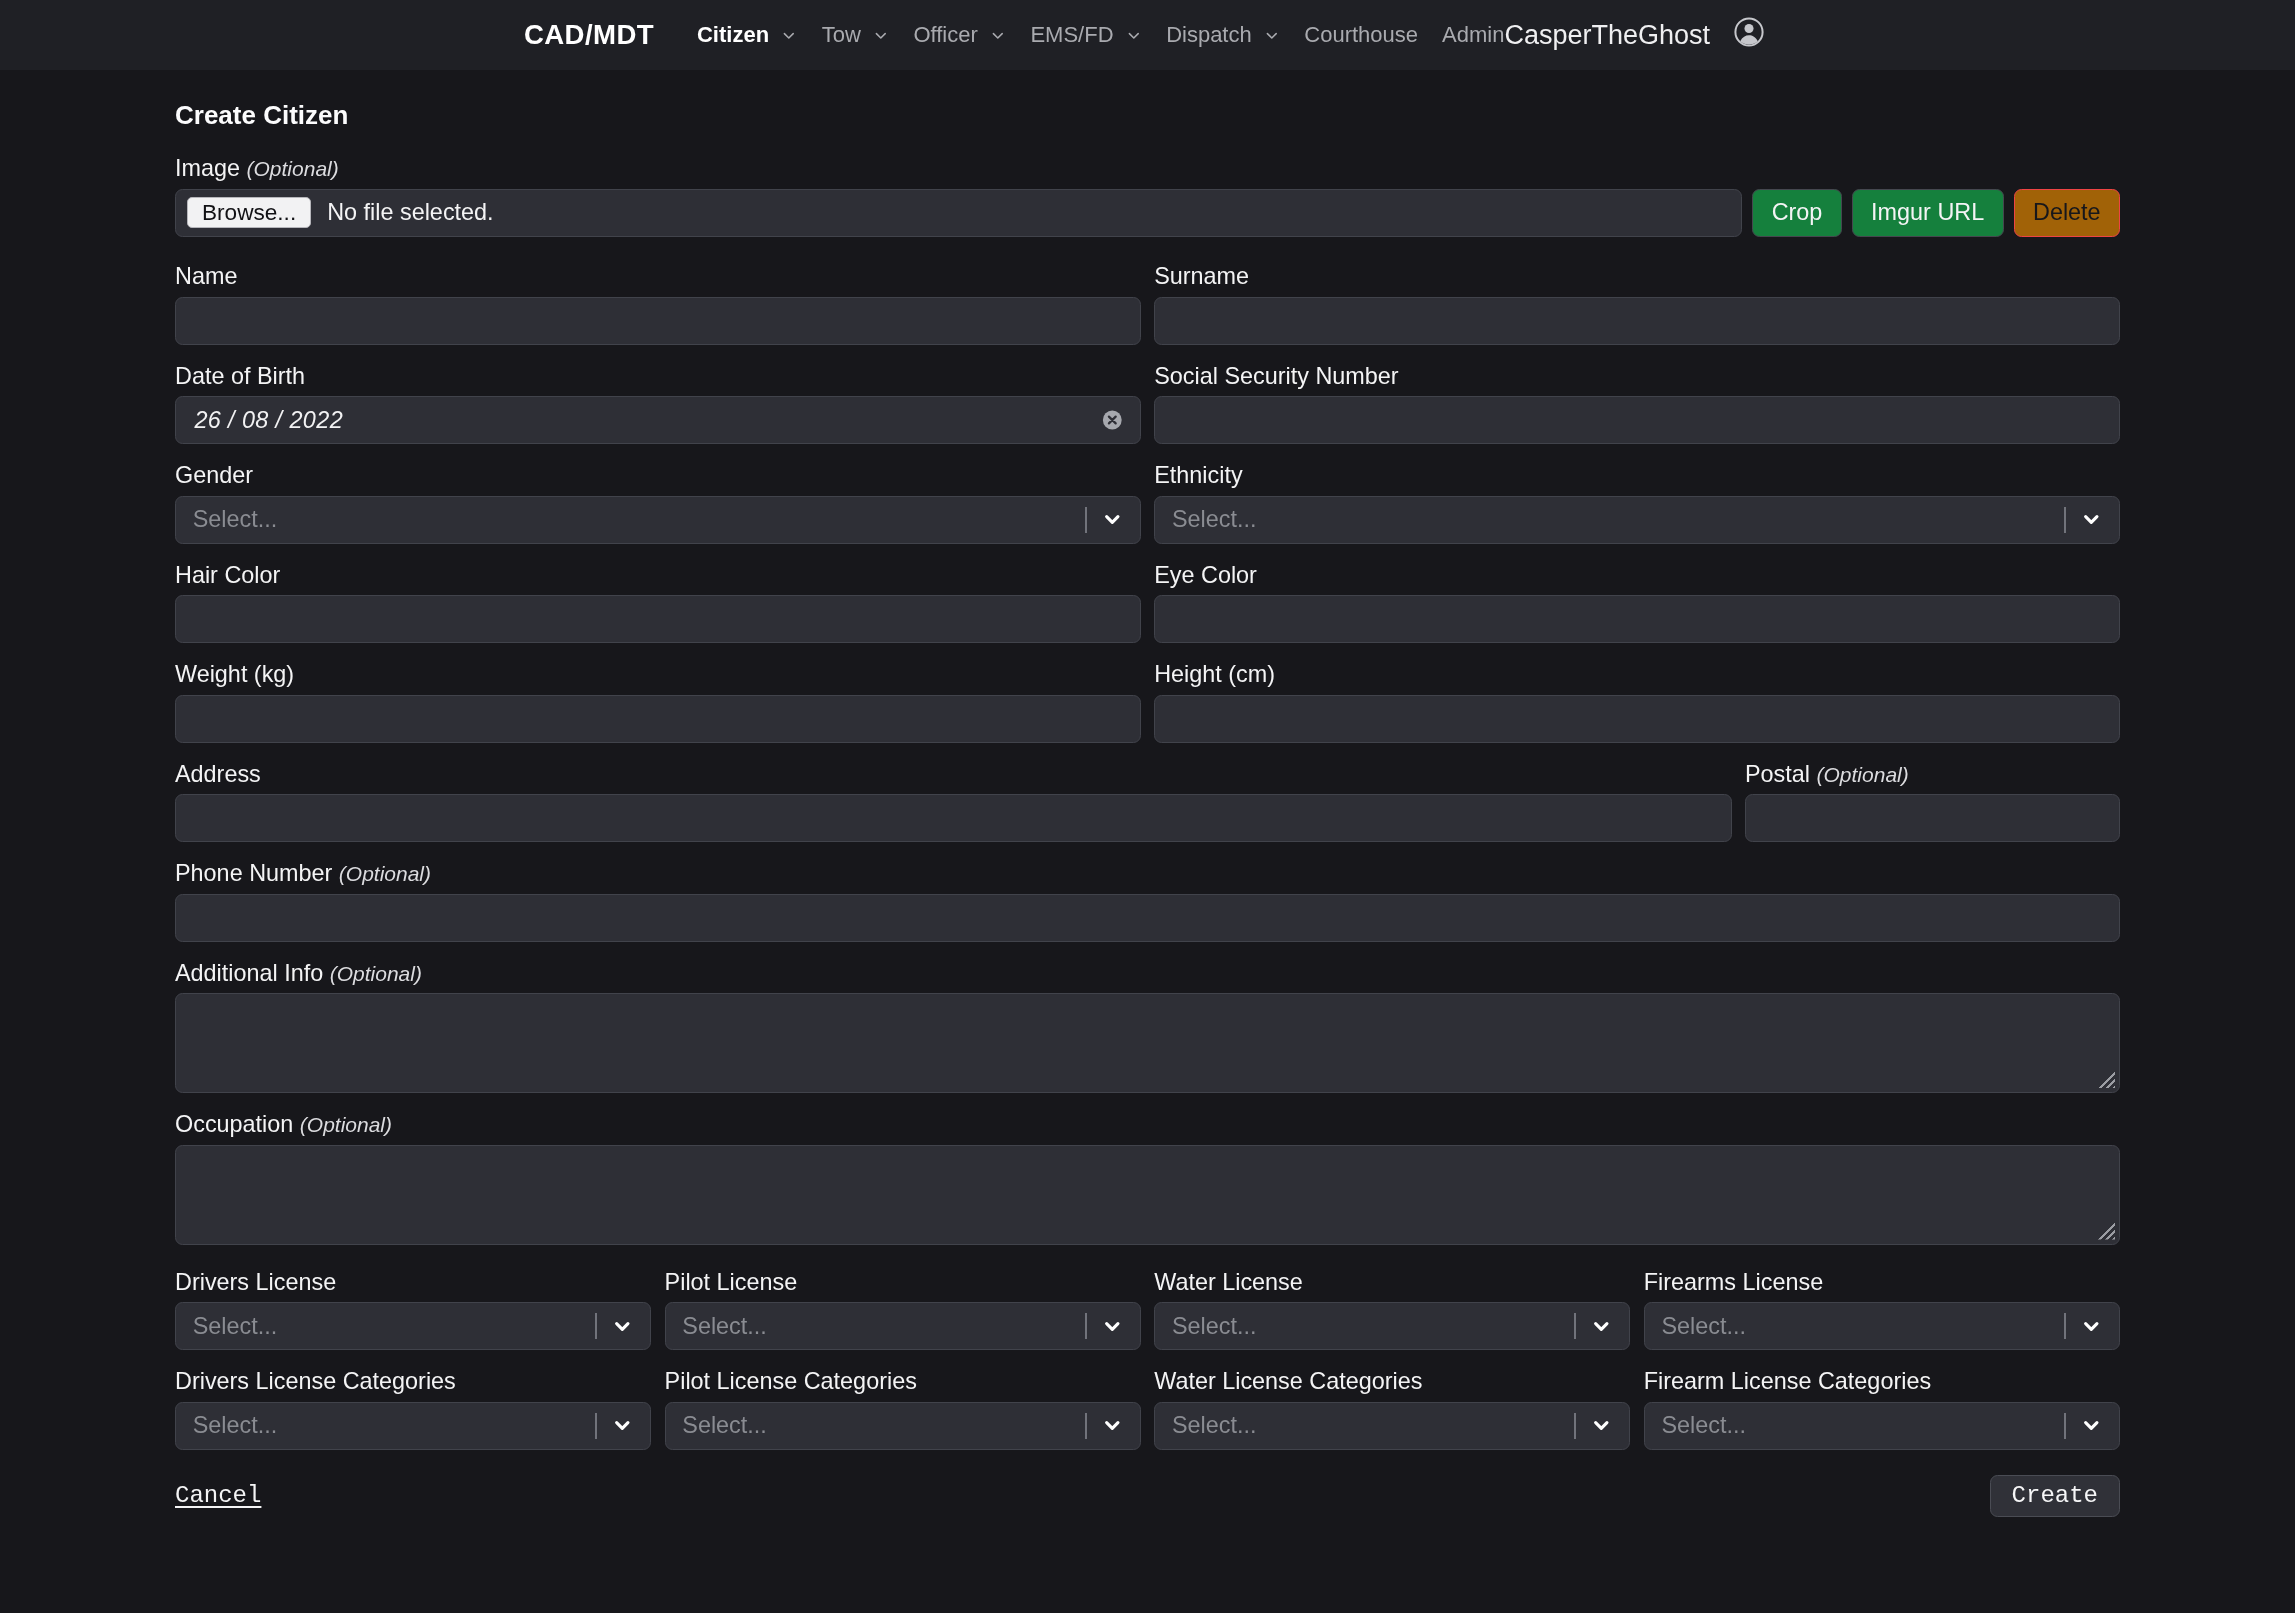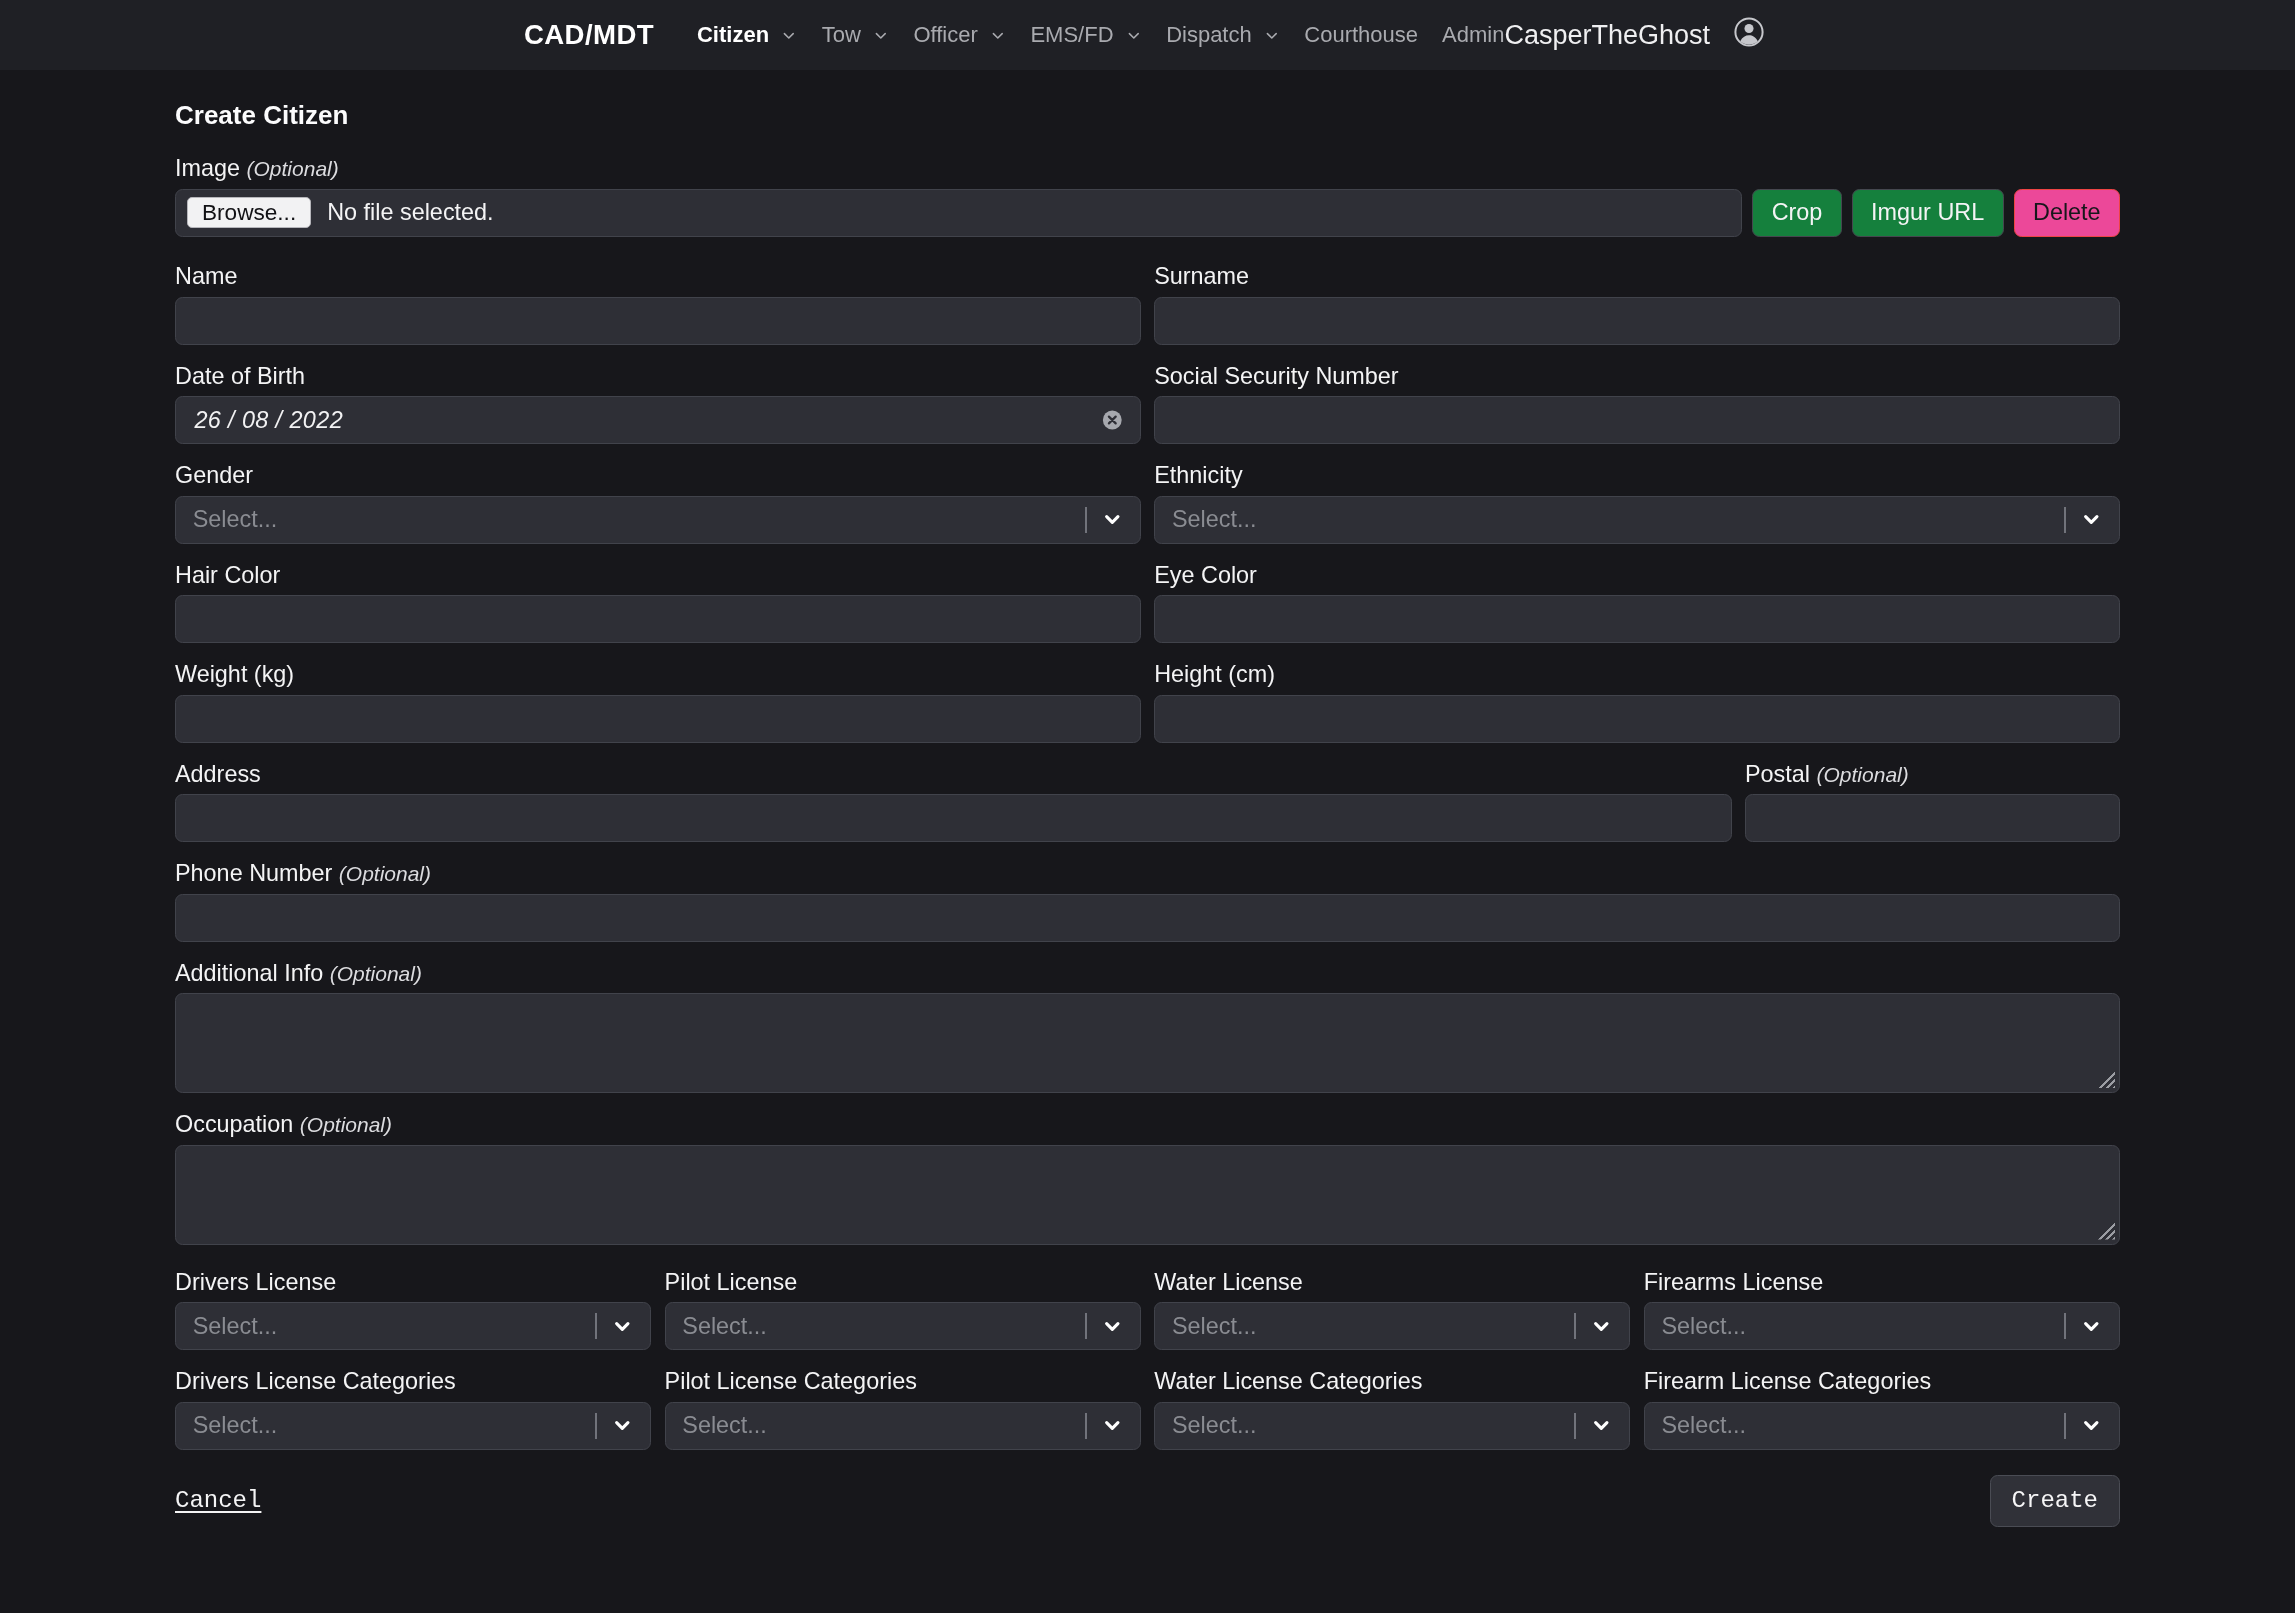--- a/index.html
+++ b/index.html
@@ -60,7 +60,7 @@
     display:flex; align-items:center; justify-content:center; cursor:pointer;
     background:#15803d; border:1.7px solid #45474F; color:#F4F4F5; font-family:inherit;
   }
-  .btn-delete { background:#ec4899; border-color:#EE4444; color:#17171B; }
+  .btn-delete { background:#a16207; border-color:#EE4444; color:#17171B; }
 
   
   .date-wrap { position:relative; display:flex; align-items:center; padding:0 18.4px; }

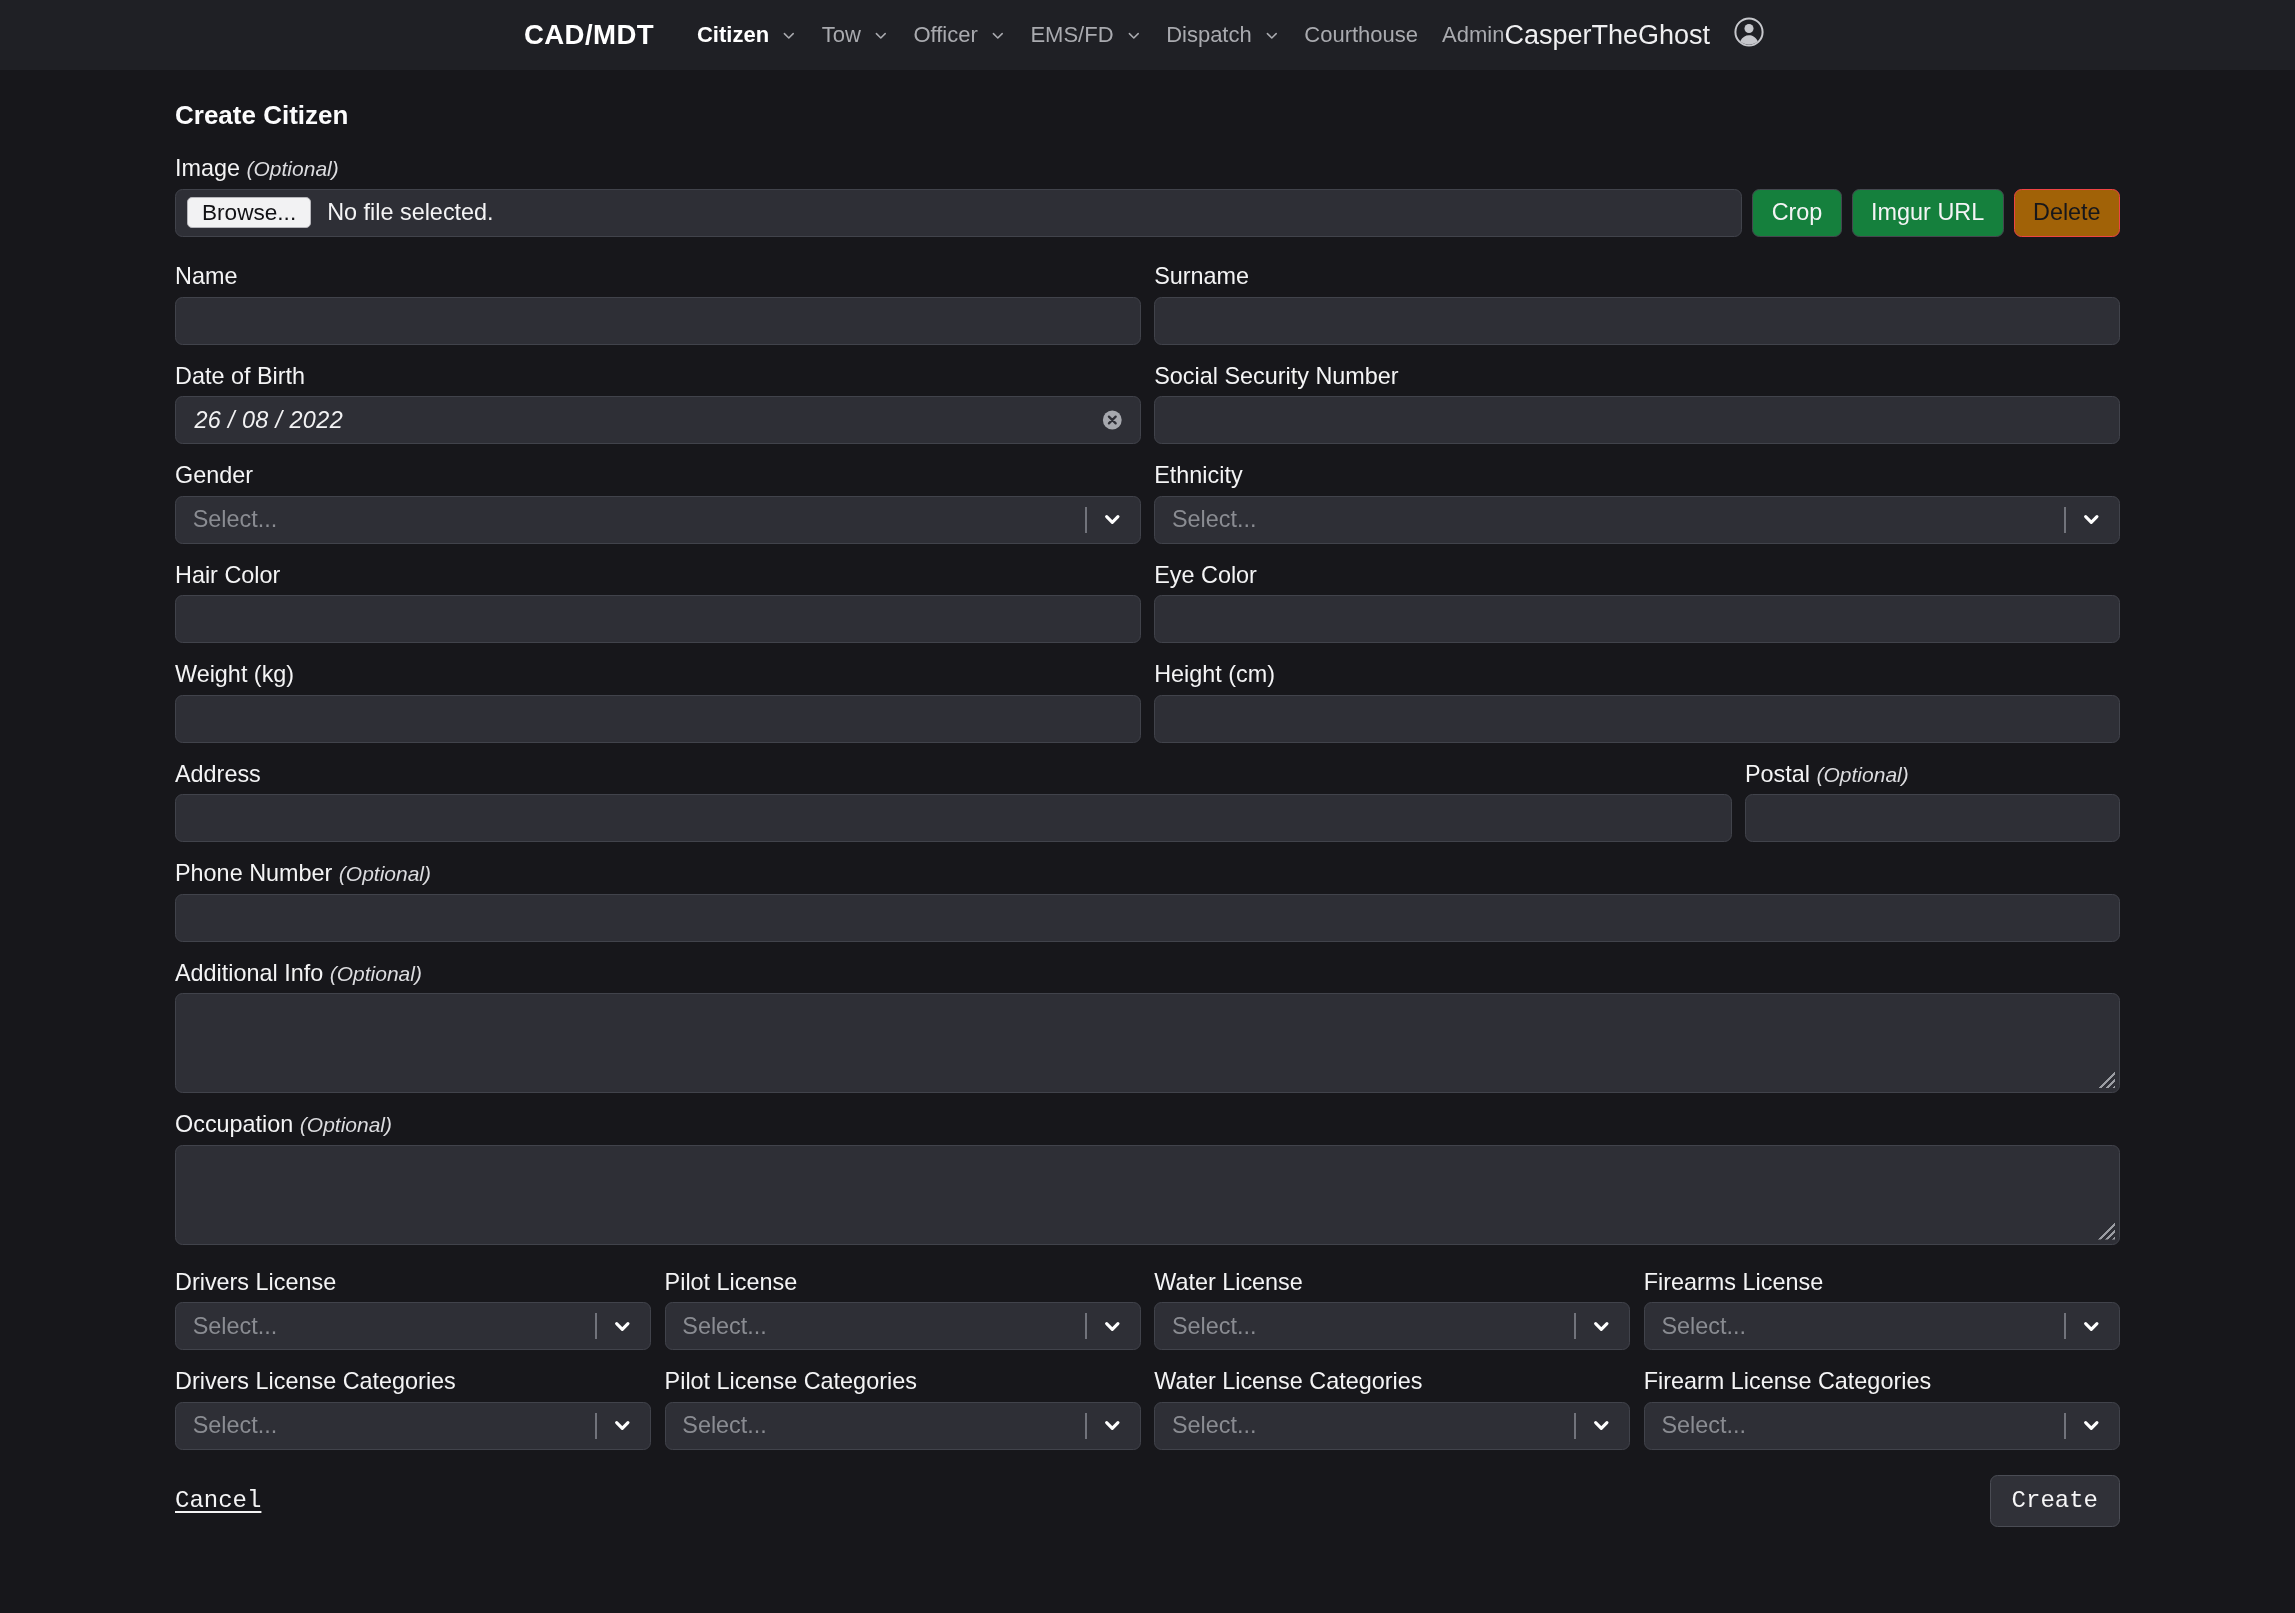--- a/index.html
+++ b/index.html
@@ -86,7 +86,7 @@
   .footer { display:flex; justify-content:space-between; align-items:center; gap:22.6px; margin-top:25px;font-family:Liberation Mono, monospace; }
   .cancel-link { font-size:24px; color:#F4F4F5; text-decoration:underline; text-underline-offset:4.2px; cursor:pointer; }
   .create-btn {
-    height:52px; padding:0 21px; border-radius:7.5px; font-size:24px;
+    height:42px; padding:0 21px; border-radius:7.5px; font-size:24px;
     background:#303138; border:1.7px solid #4A4C54; color:#F6F6F7; cursor:pointer; font-family:inherit;
     display:flex; align-items:center;
   }

